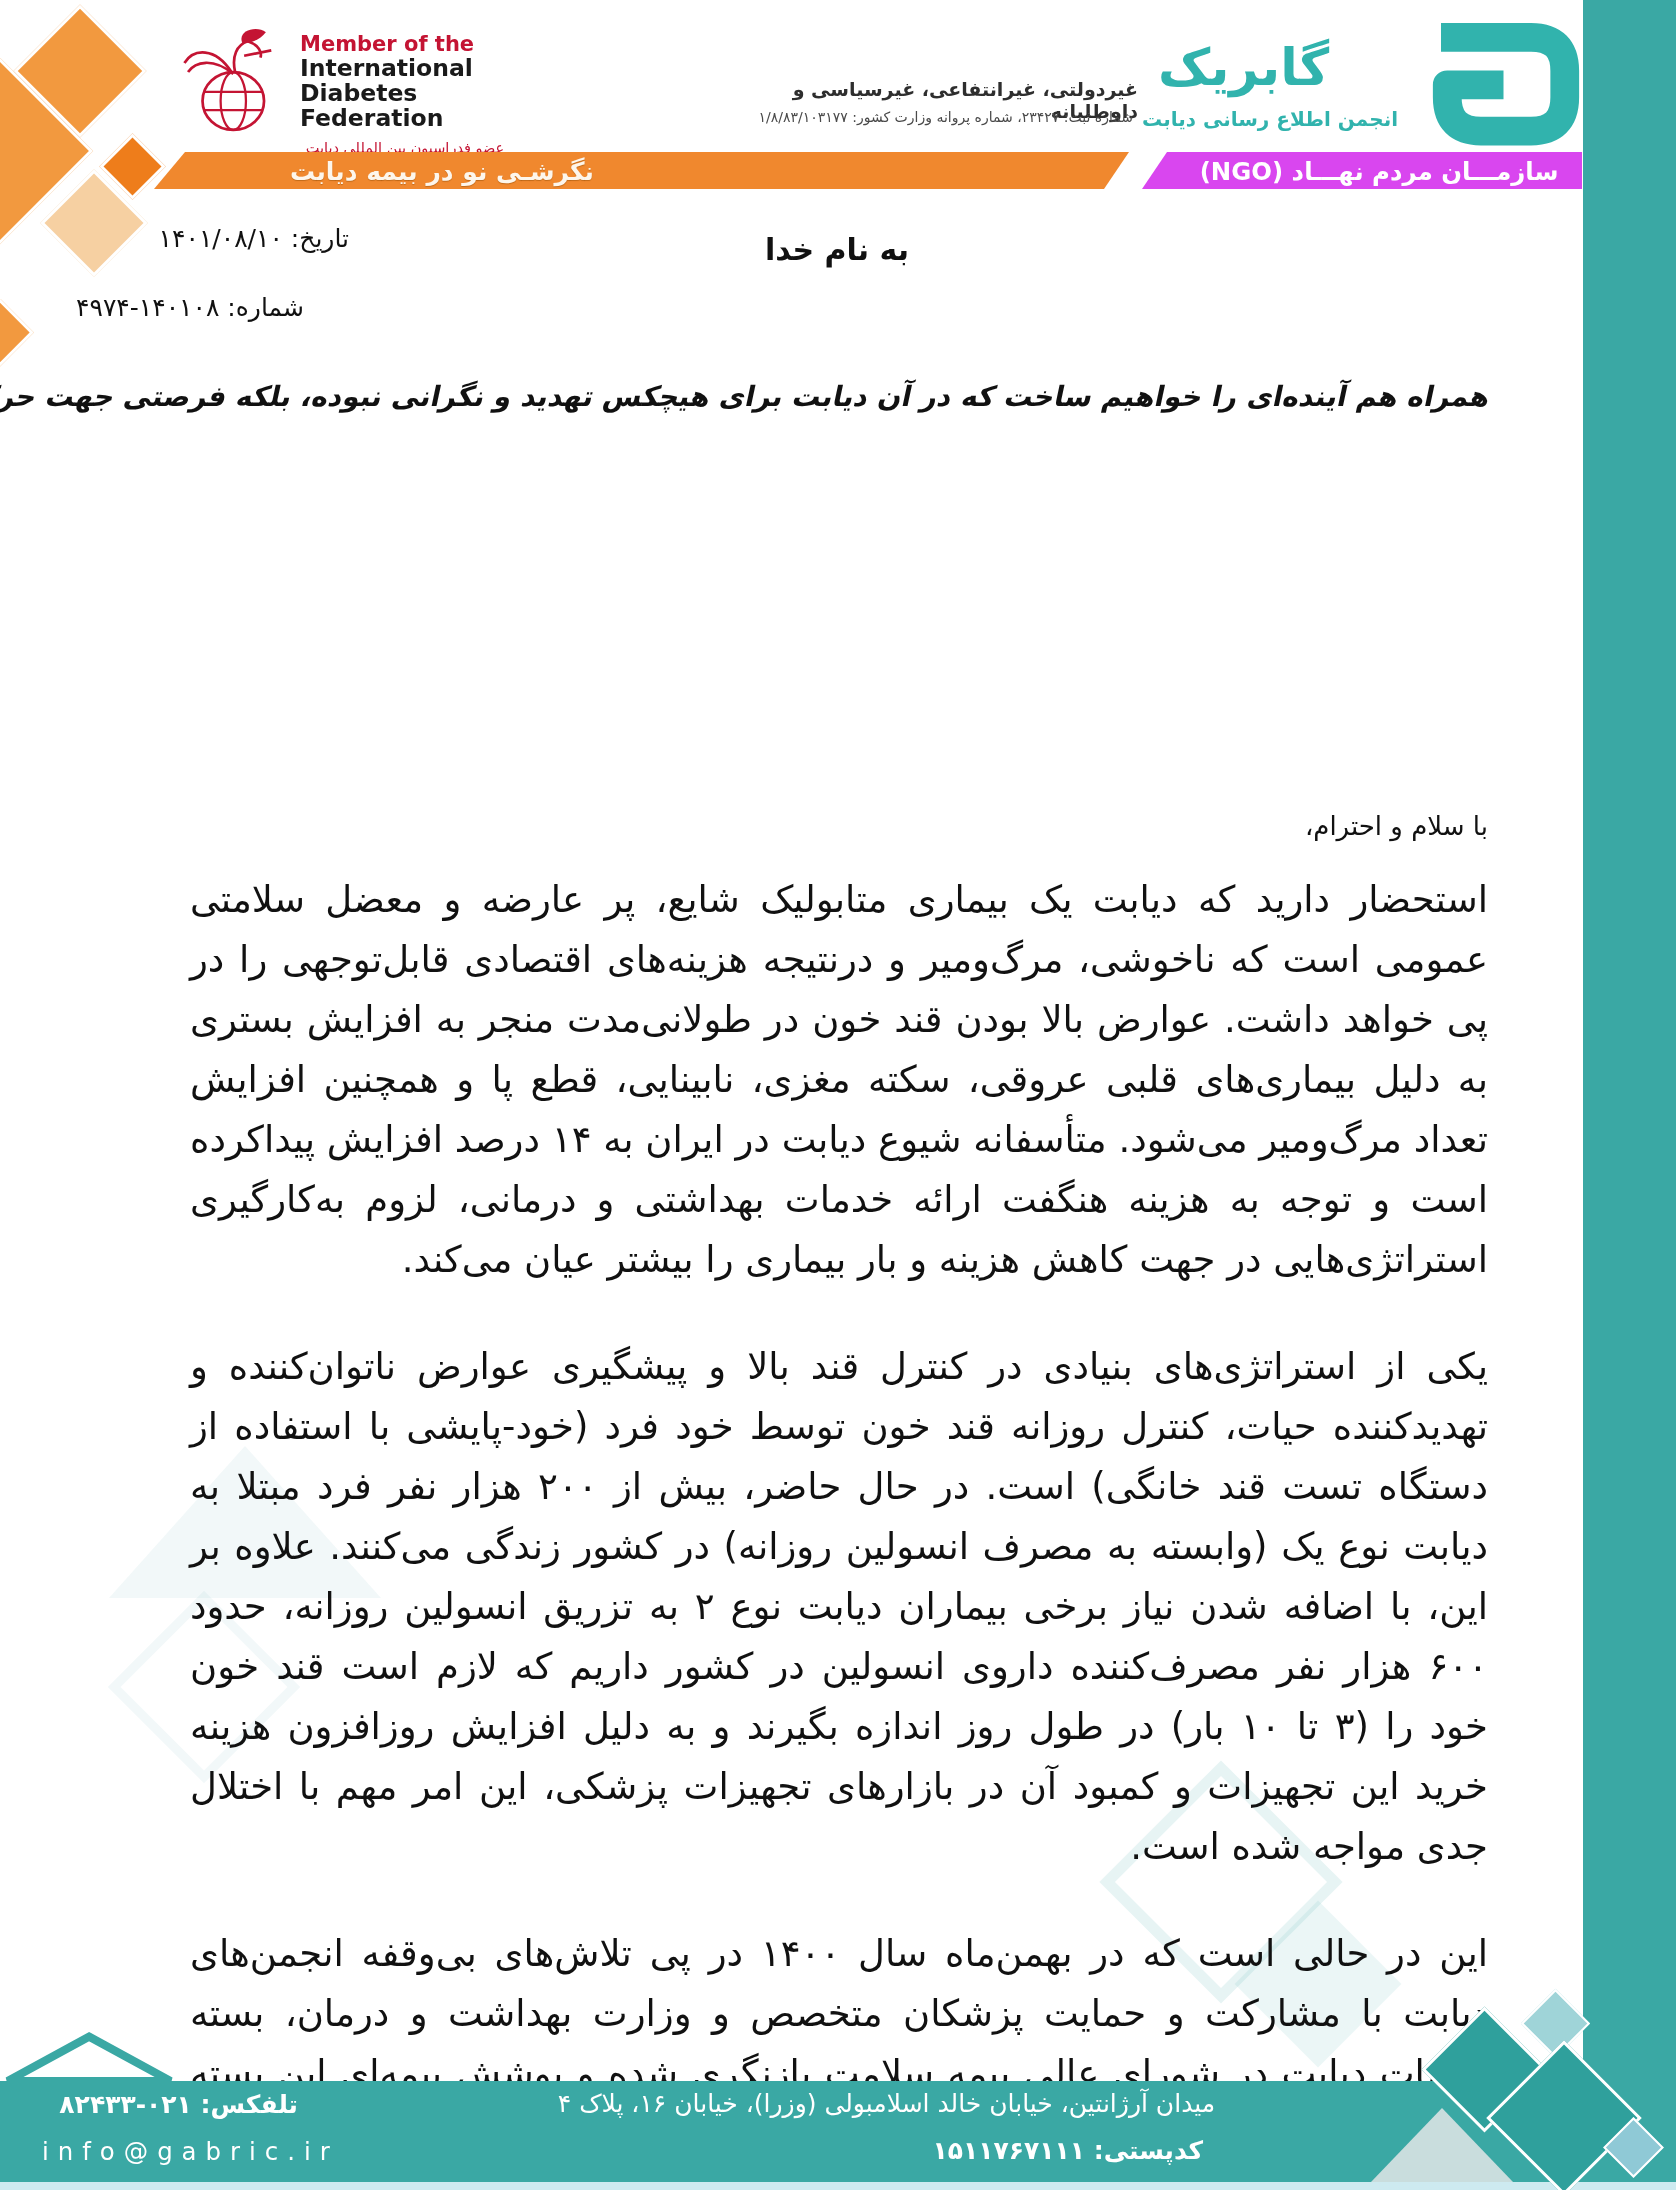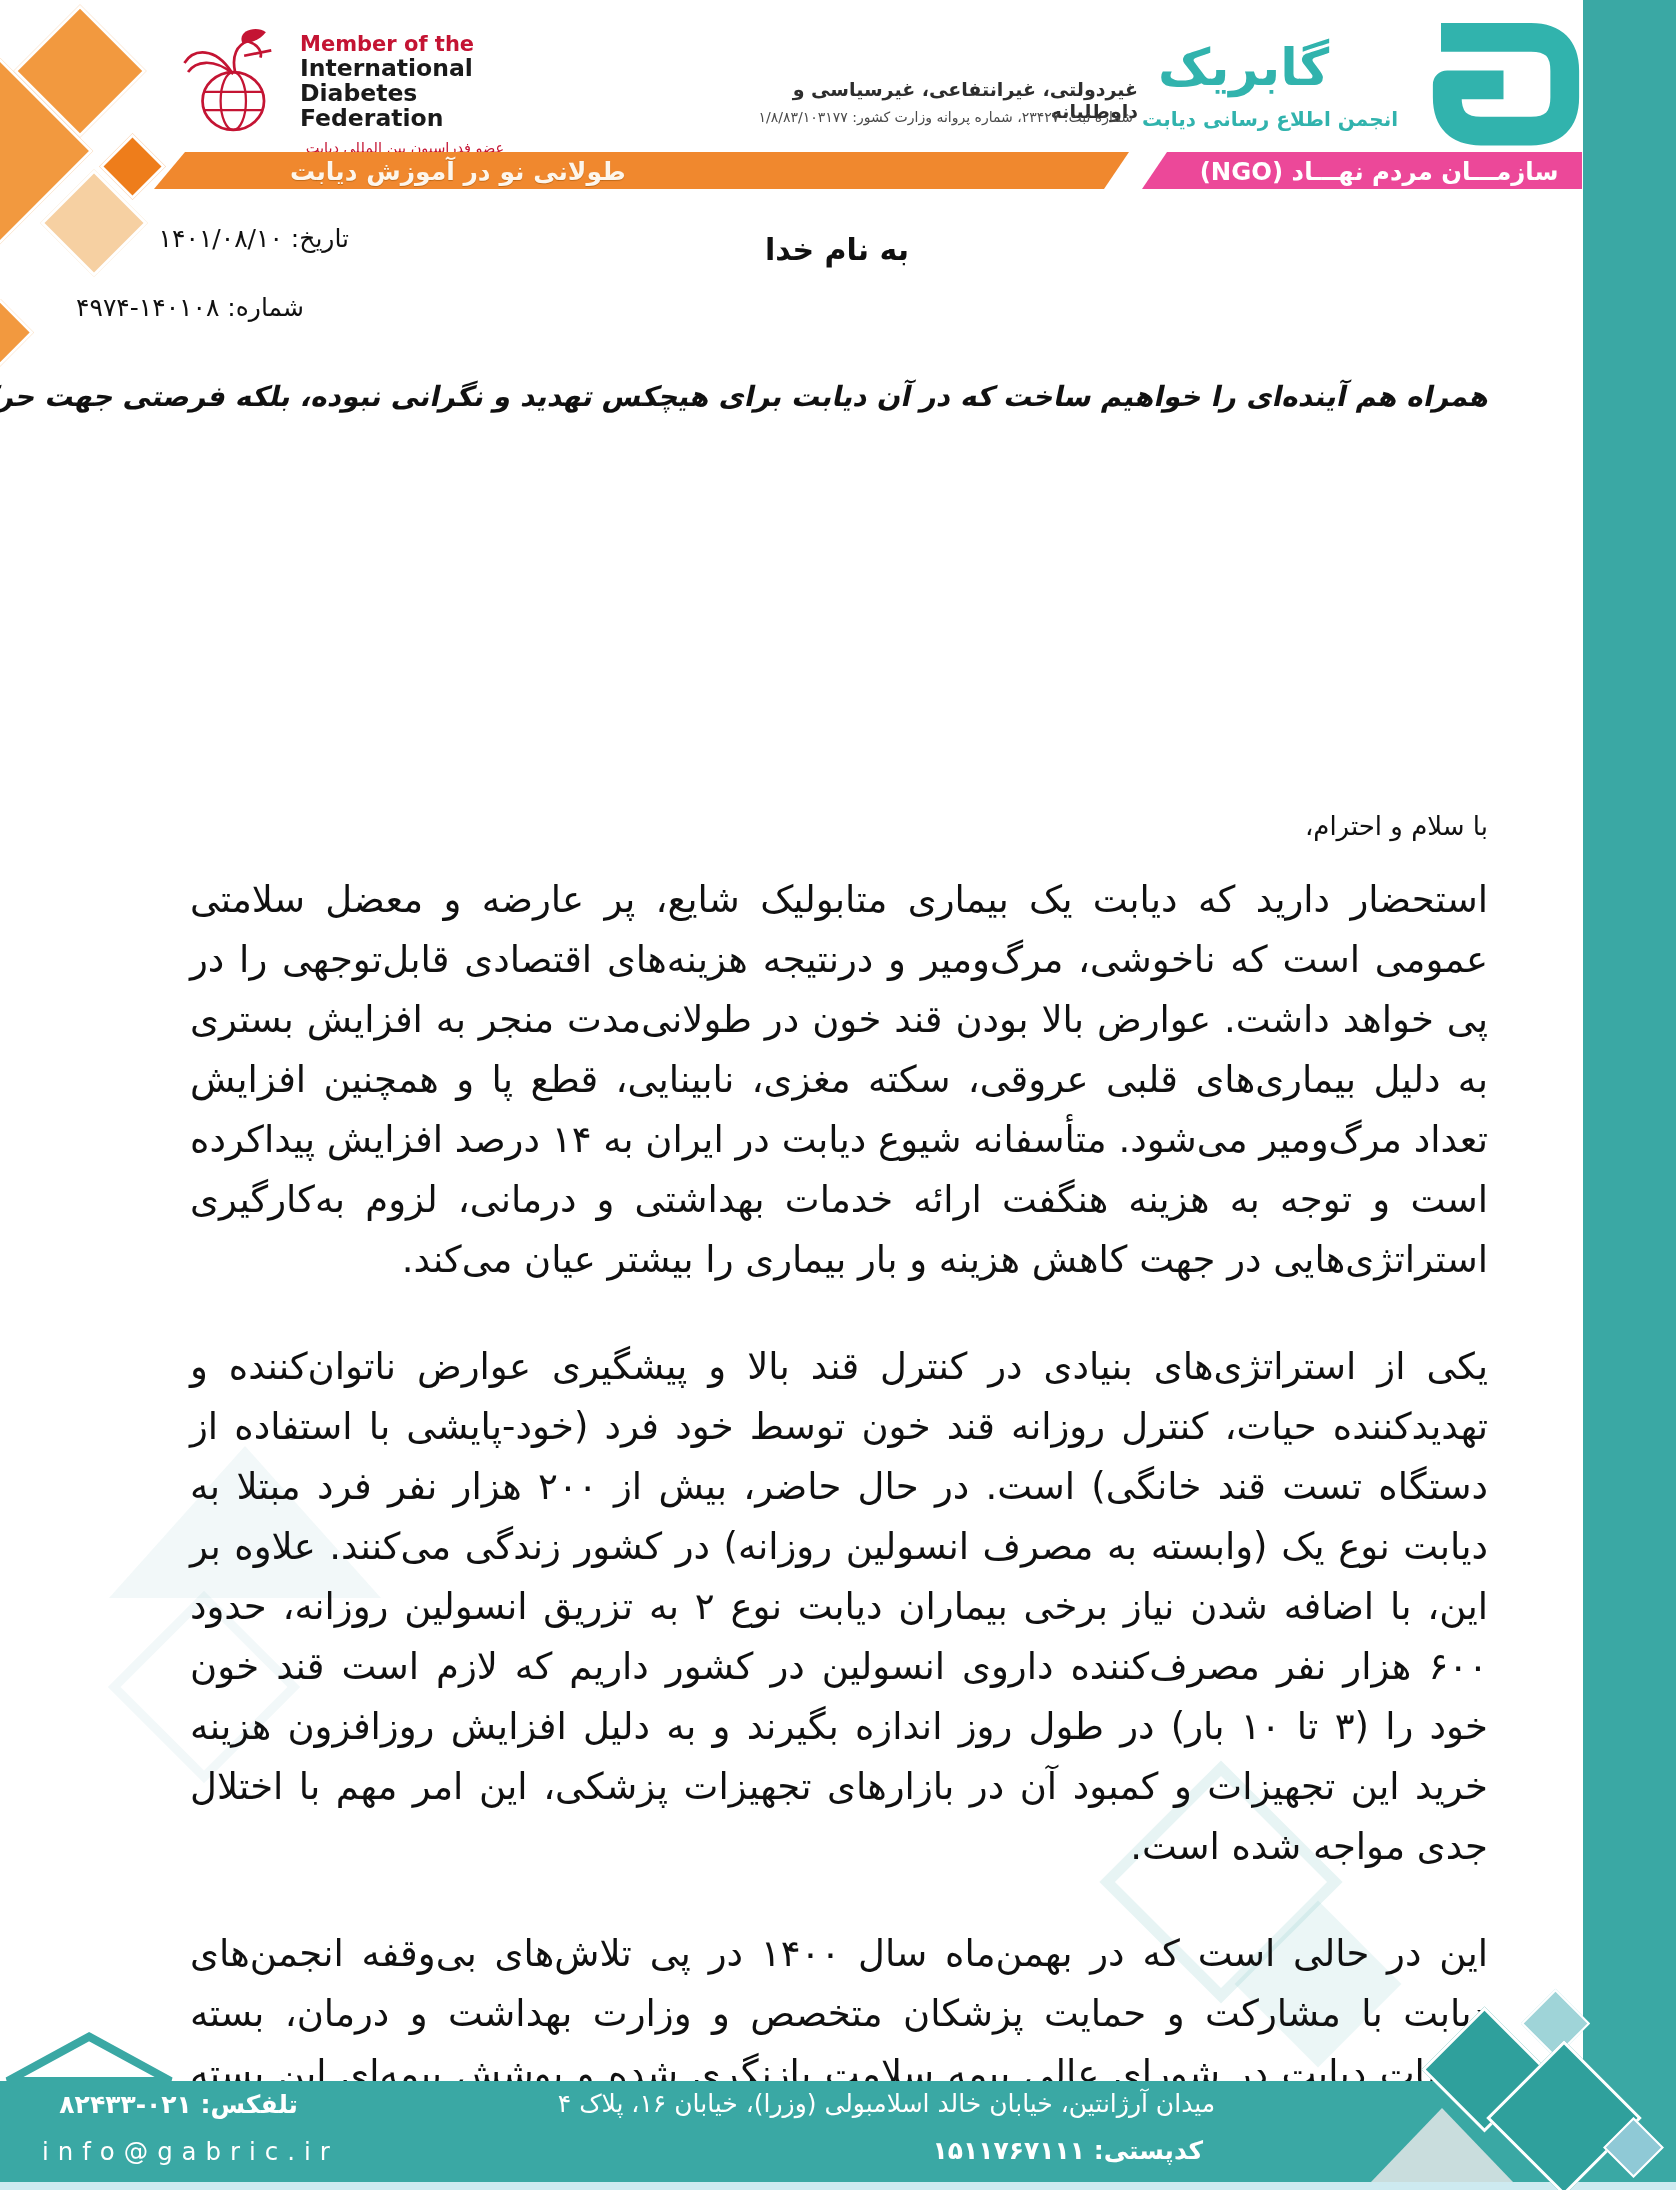--- a/index.html
+++ b/index.html
@@ -134,7 +134,7 @@
   </svg>
 
   <div class="banner-orange">
-    <span>طولانی نو در آموزش دیابت</span>
+    <span>نگرشـی نو در بیمه دیابت</span>
   </div>
   <div class="banner-teal">
     <span>سازمـــان مردم نهـــاد (NGO)</span>

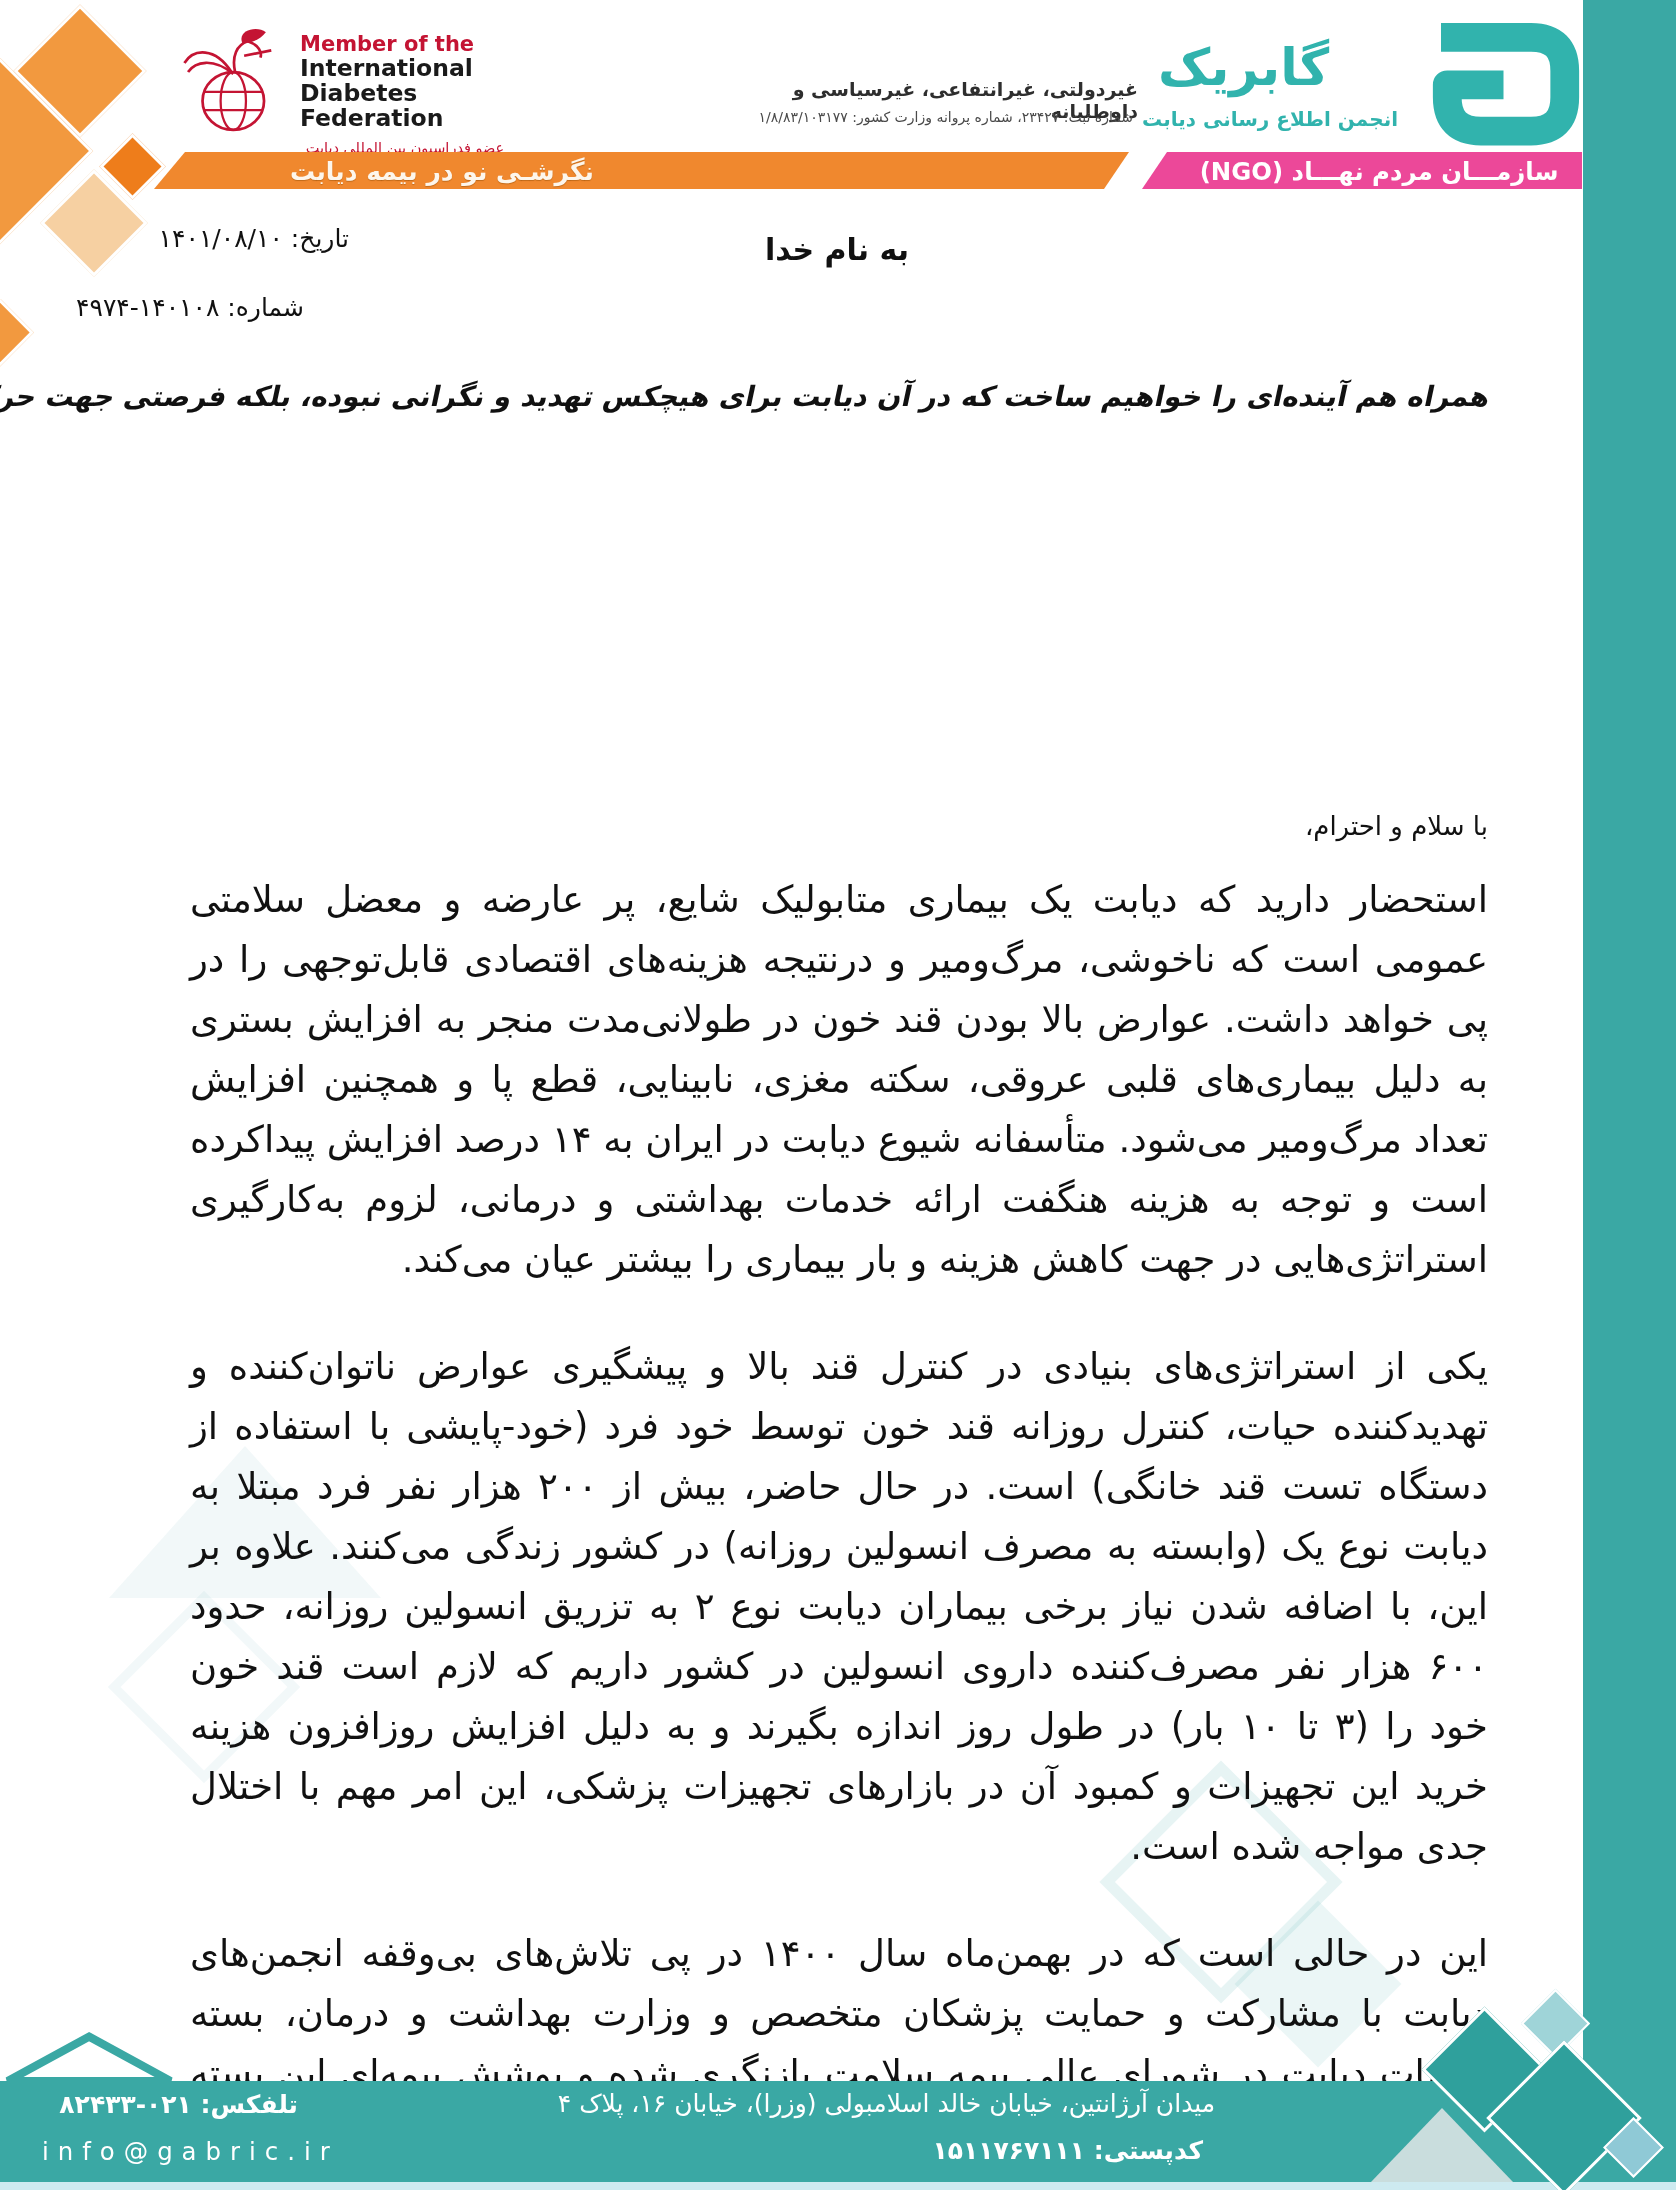--- a/index.html
+++ b/index.html
@@ -38,7 +38,7 @@
     clip-path:polygon(31px 0, 100% 0, calc(100% - 25px) 100%, 0 100%);z-index:2;}
   .banner-orange span{position:absolute;left:136px;top:4.5px;color:#fdf6ec;font-size:25px;font-weight:bold;
     direction:rtl;white-space:nowrap;text-shadow:0 0.9px 0.9px rgba(140,70,0,.45);}
-  .banner-teal{position:absolute;left:1142px;top:152px;width:440px;height:37px;background:#ec4899;
+  .banner-teal{position:absolute;left:1142px;top:152px;width:440px;height:37px;background:#d946ef;
     clip-path:polygon(25px 0, 100% 0, 100% 100%, 0 100%);z-index:2;}
   .banner-teal span{position:absolute;right:23.5px;top:4.5px;color:#fff;font-size:24.4px;font-weight:bold;
     direction:rtl;white-space:nowrap;}

